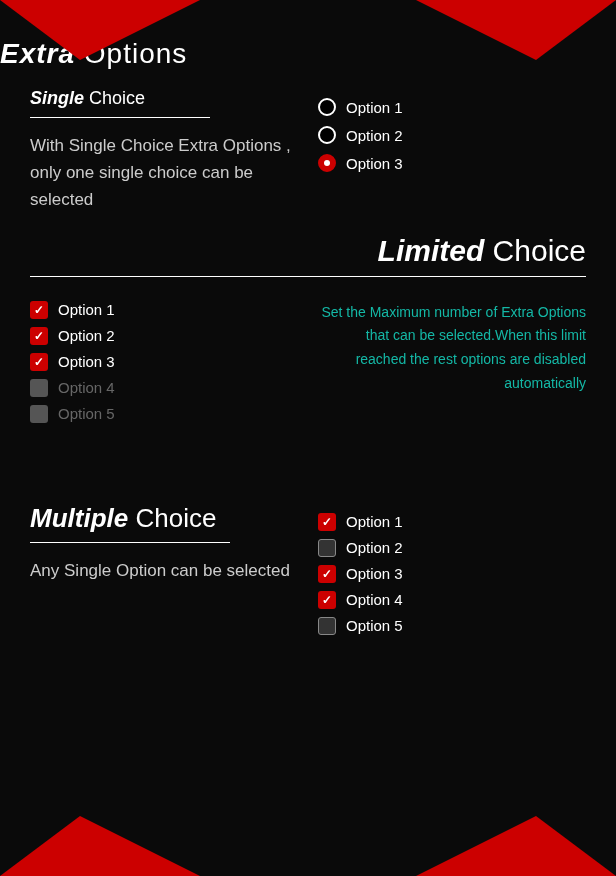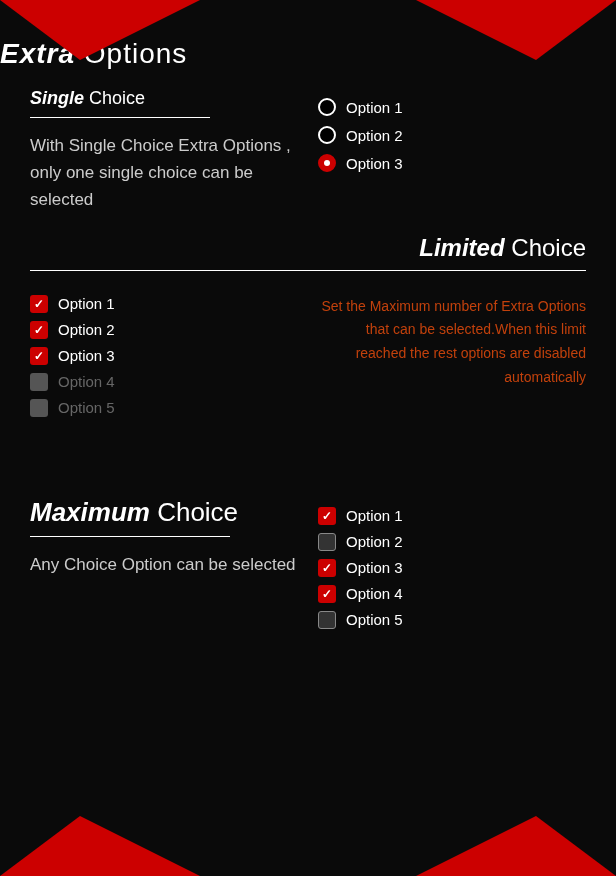--- a/index.html
+++ b/index.html
@@ -246,7 +246,7 @@
 </div>
 
 <div class="limited-choice-section">
-  <div style="font-size:24px;font-weight:normal;text-align:right;margin-bottom:4px;">
+  <div style="font-size:30px;font-weight:normal;text-align:right;margin-bottom:4px;">
     <span style="font-weight:900;font-style:italic;">Limited</span><span> Choice</span>
   </div>
   <hr class="divider" style="border-top:1px solid white;margin-bottom:14px;">

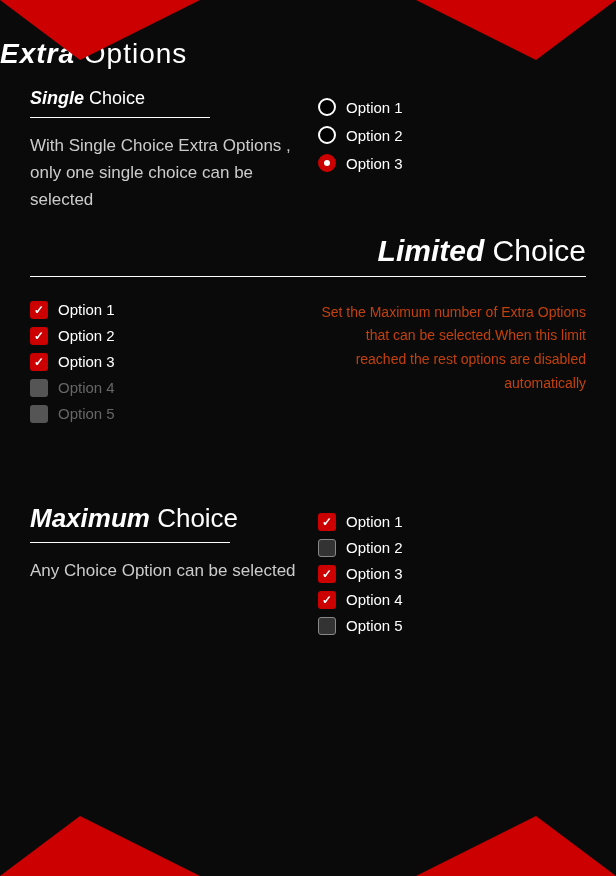--- a/index.html
+++ b/index.html
@@ -125,7 +125,7 @@
     .limited-choice-right {
       flex: 1;
       font-size: 14px;
-      color: #c2410c;
+      color: #14b8a6;
       line-height: 1.7;
       text-align: right;
       padding-top: 10px;

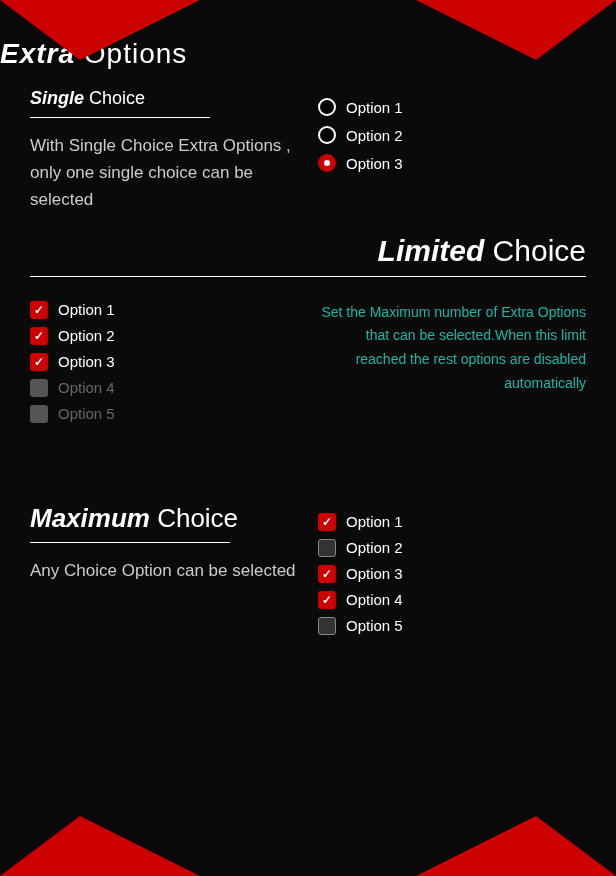--- a/index.html
+++ b/index.html
@@ -287,7 +287,7 @@
 <div class="multiple-choice-section">
   <div class="multiple-choice-left">
     <div style="font-size:26px;font-weight:normal;margin-bottom:8px;">
-      <span style="font-weight:900;font-style:italic;">Maximum</span><span> Choice</span>
+      <span style="font-weight:900;font-style:italic;">Multiple</span><span> Choice</span>
     </div>
     <hr class="divider" style="width:200px;margin-left:0;border-top:1px solid white;">
     <p class="section-description">Any Choice Option can be selected</p>

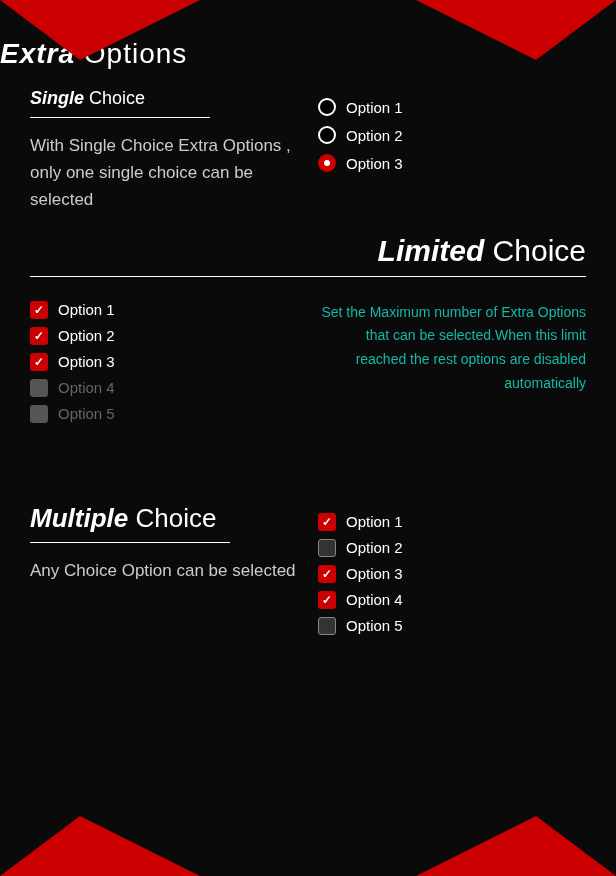--- a/index.html
+++ b/index.html
@@ -290,7 +290,7 @@
       <span style="font-weight:900;font-style:italic;">Multiple</span><span> Choice</span>
     </div>
     <hr class="divider" style="width:200px;margin-left:0;border-top:1px solid white;">
-    <p class="section-description">Any Choice Option can be selected</p>
+    <p class="section-description">Any Single Option can be selected</p>
   </div>
   <div class="multiple-choice-right">
 

